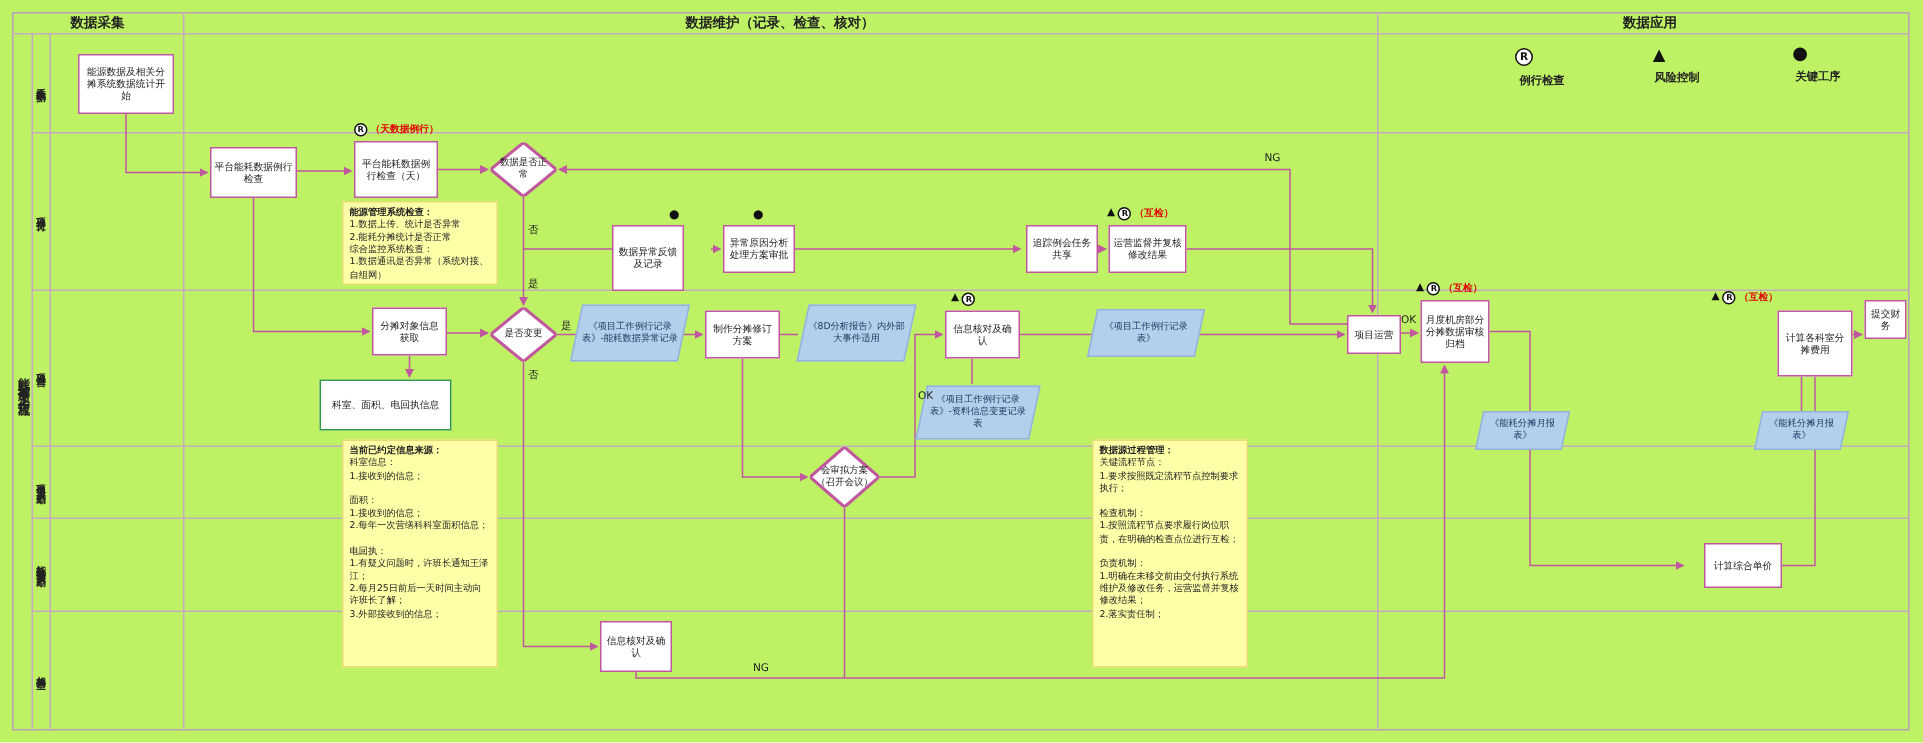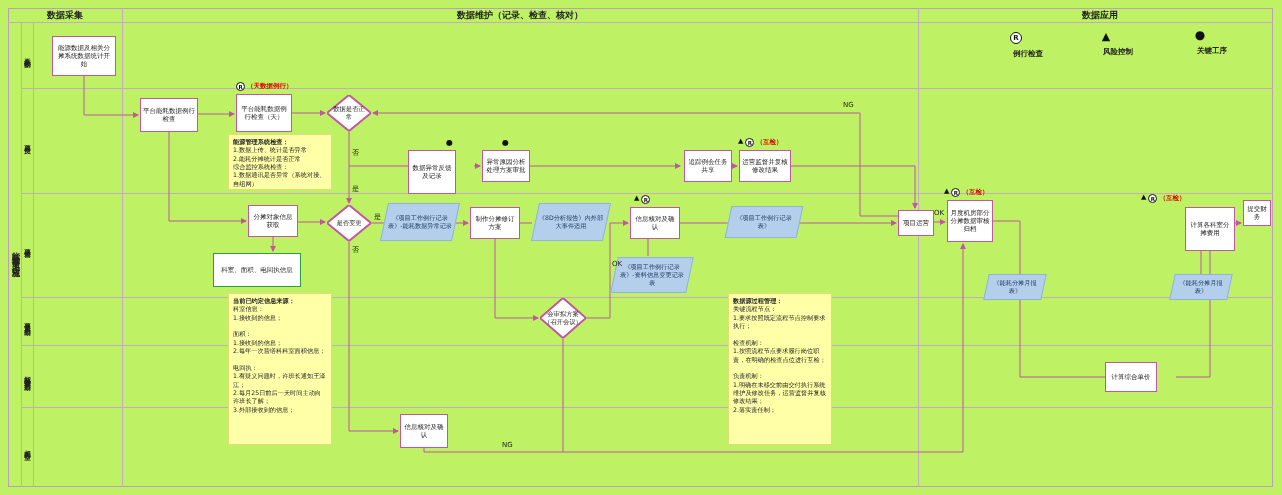--- a/index.html
+++ b/index.html
@@ -186,7 +186,7 @@
   <div class="box" style="left:947px;top:200px;width:46px;height:42px">月度机房部分分摊数据审核归档</div>
   <div class="box" style="left:1185px;top:207px;width:50px;height:44px">计算各科室分摊费用</div>
   <div class="box" style="left:1243px;top:200px;width:28px;height:26px">提交财务</div>
-  <div class="box" style="left:1105px;top:362px;width:52px;height:30px">计算综合单价</div>
+  <div class="box" style="left:1136px;top:362px;width:52px;height:30px">计算综合单价</div>
   <div class="box" style="left:400px;top:414px;width:48px;height:34px">信息核对及确认</div>
 
   <div class="diamond" style="left:327px;top:95px;width:44px;height:36px">

